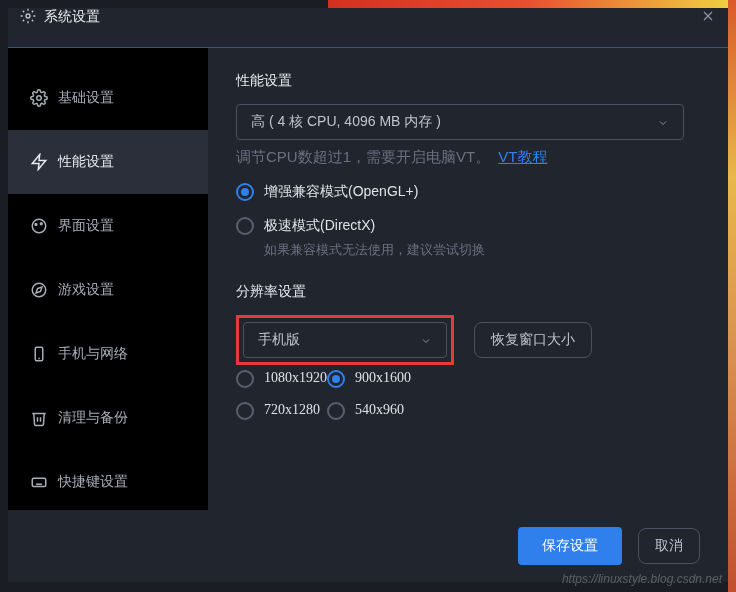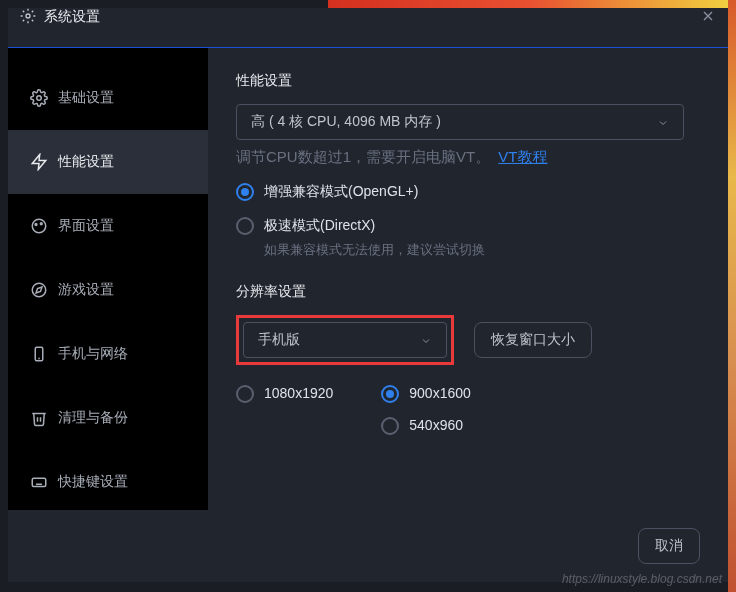--- a/index.html
+++ b/index.html
@@ -153,8 +153,8 @@
     }
     .radio-grid {
       display: flex;
-      gap: 48px;
-      margin-top: 20px;
+      margin-top: 5px;
+      font-family: Liberation Serif, serif;
     }
     .radio-col .radio-item { margin-top: 0; margin-bottom: 14px; }
     .footer {

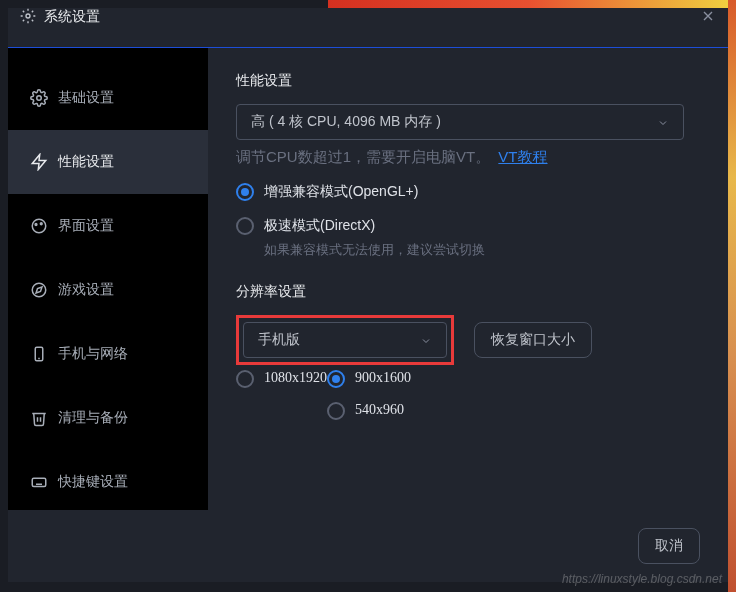--- a/index.html
+++ b/index.html
@@ -323,6 +323,10 @@
             <span class="radio-circle"></span>
             <span class="radio-label">1080x1920</span>
           </div>
+          <div class="radio-item">
+            <span class="radio-circle"></span>
+            <span class="radio-label">720x1280</span>
+          </div>
         </div>
         <div class="radio-col">
           <div class="radio-item">

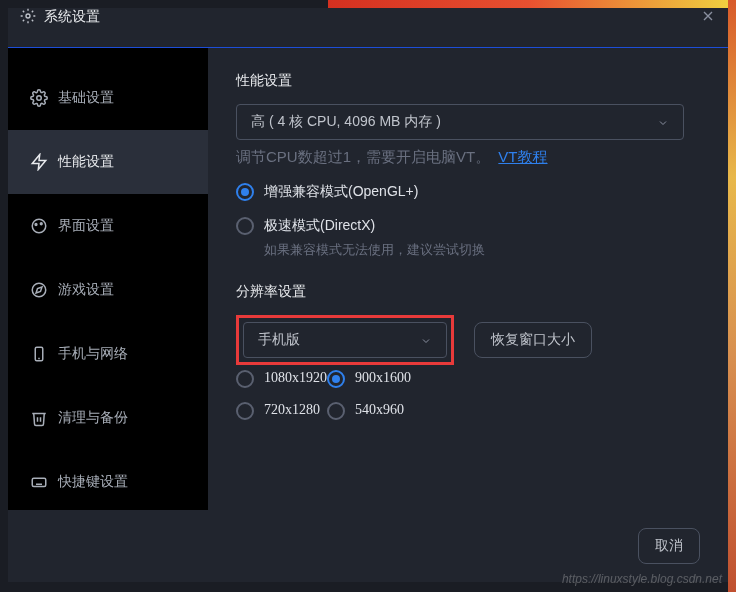--- a/index.html
+++ b/index.html
@@ -343,6 +343,7 @@
   </div>
 
   <div class="footer">
+    <button class="btn-primary">保存设置</button>
     <button class="btn-outline">取消</button>
   </div>
 </div>

